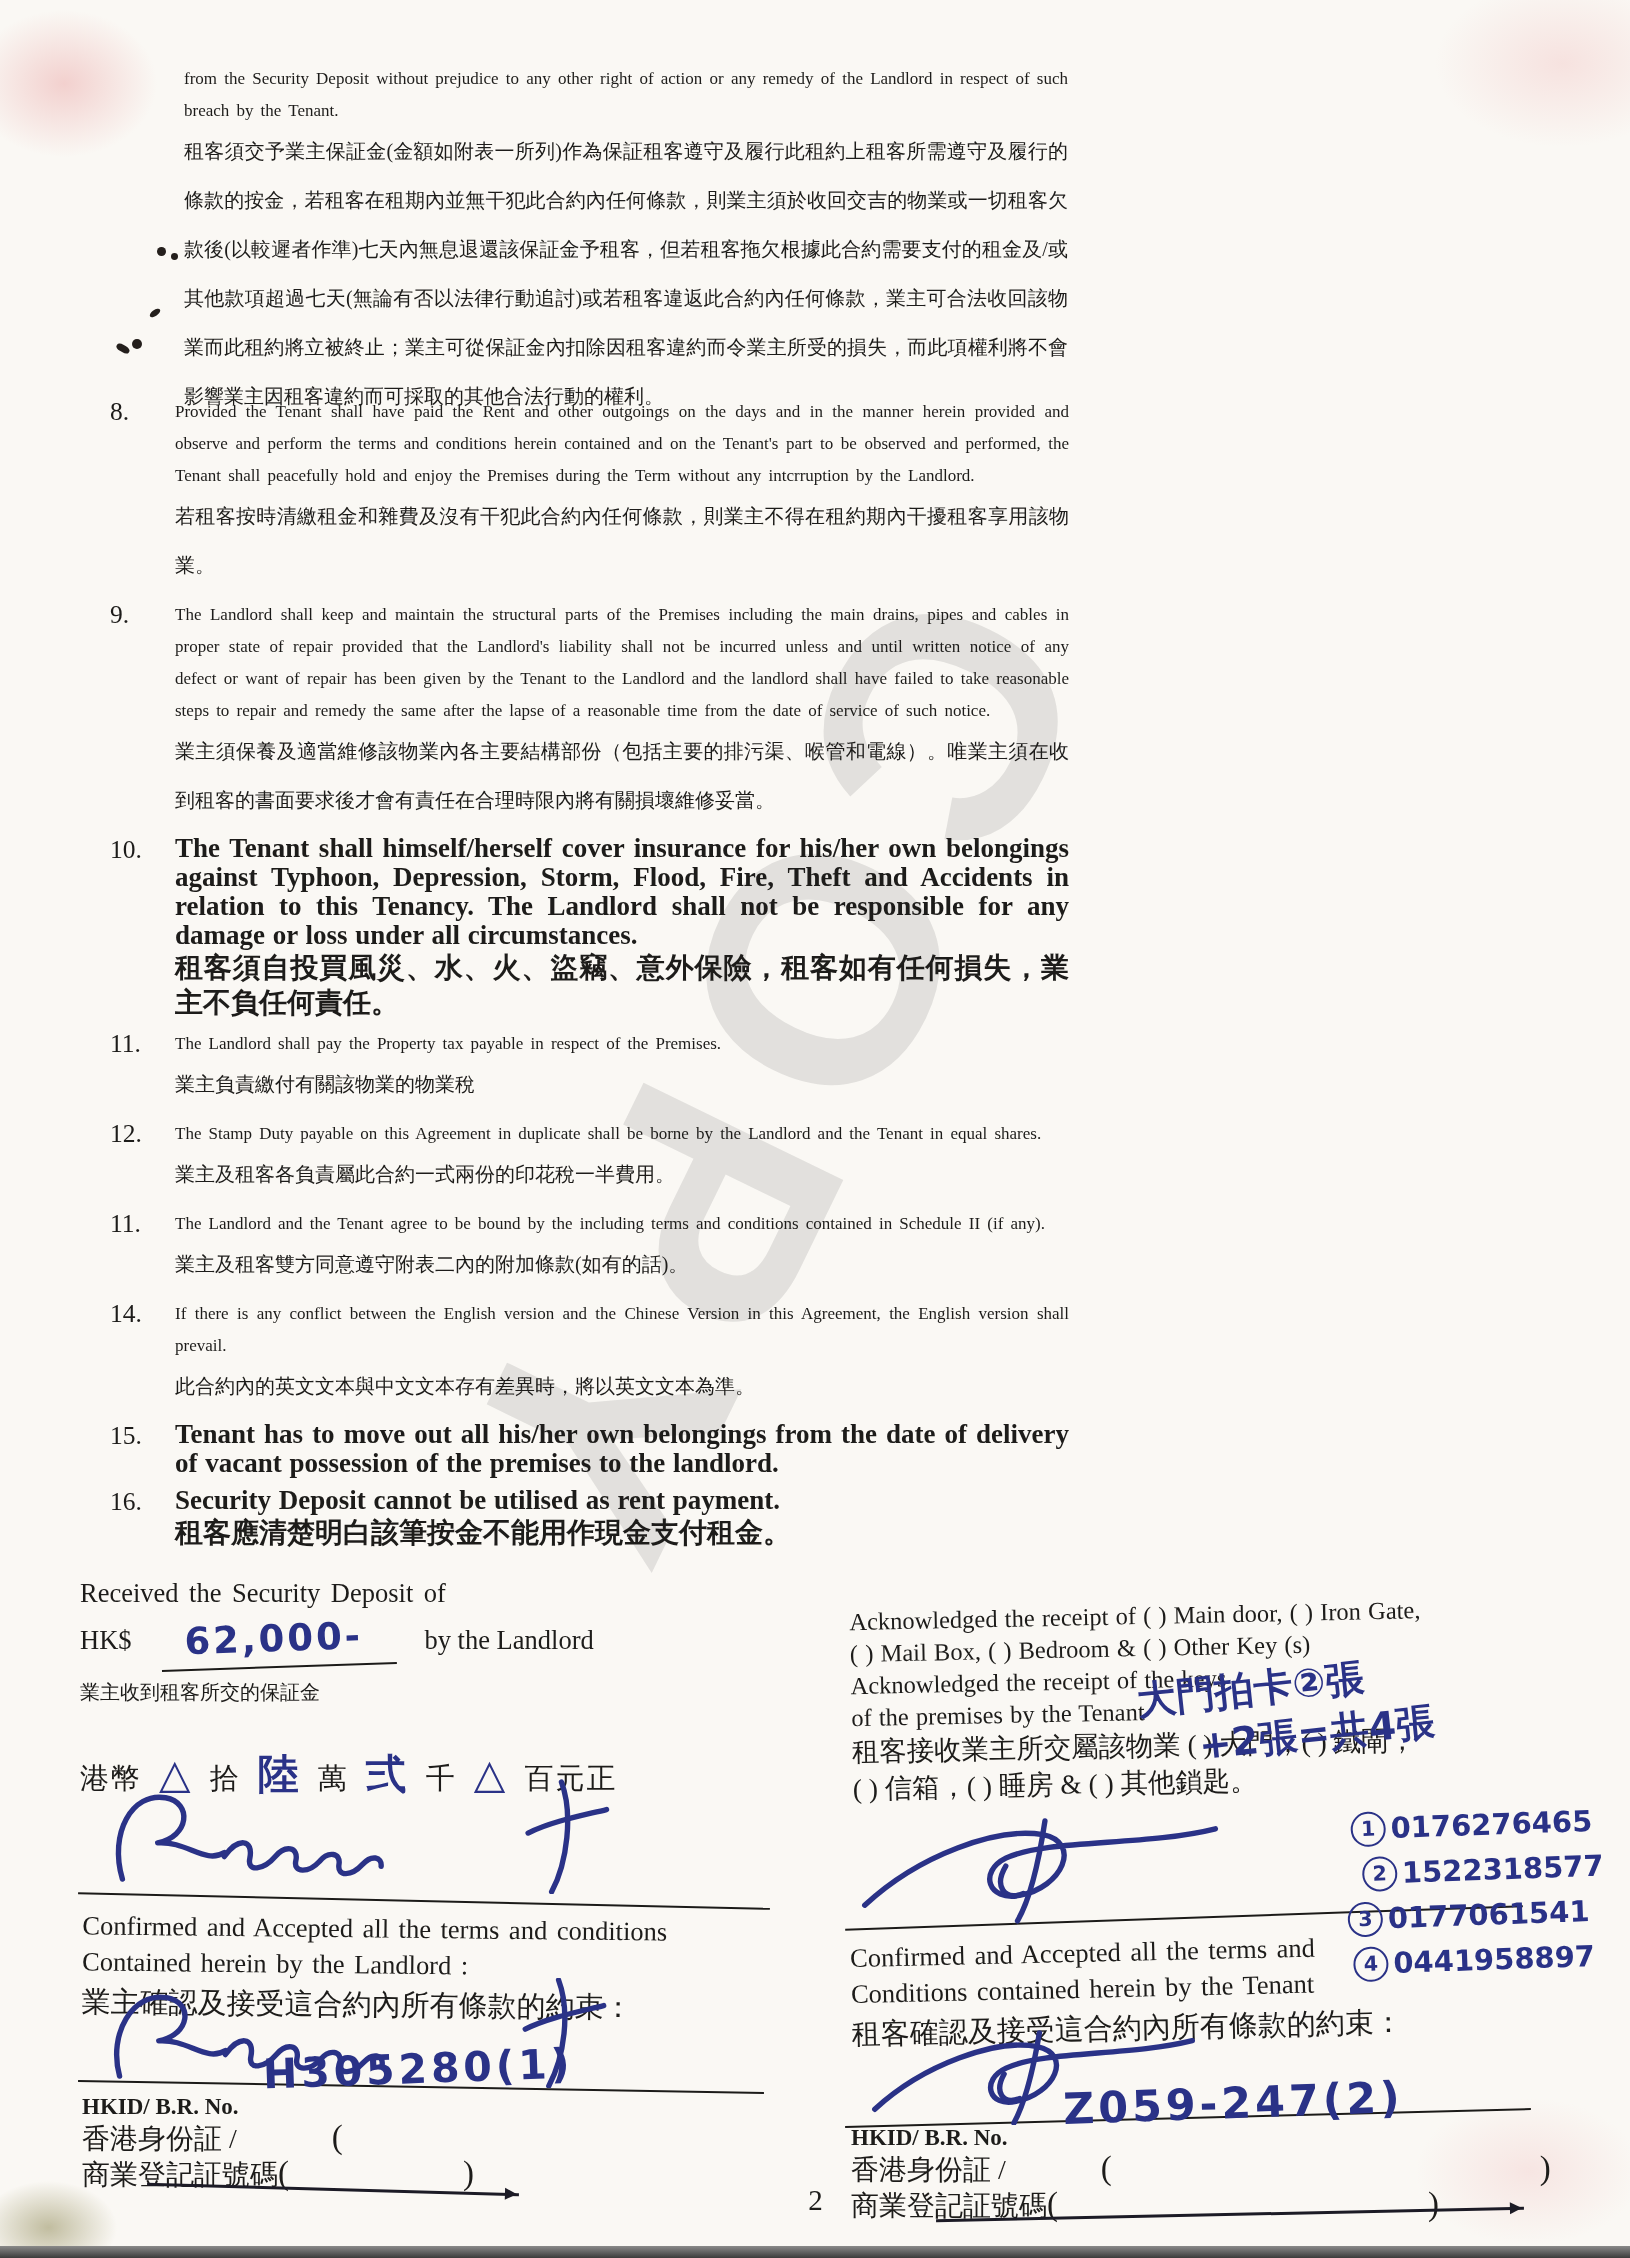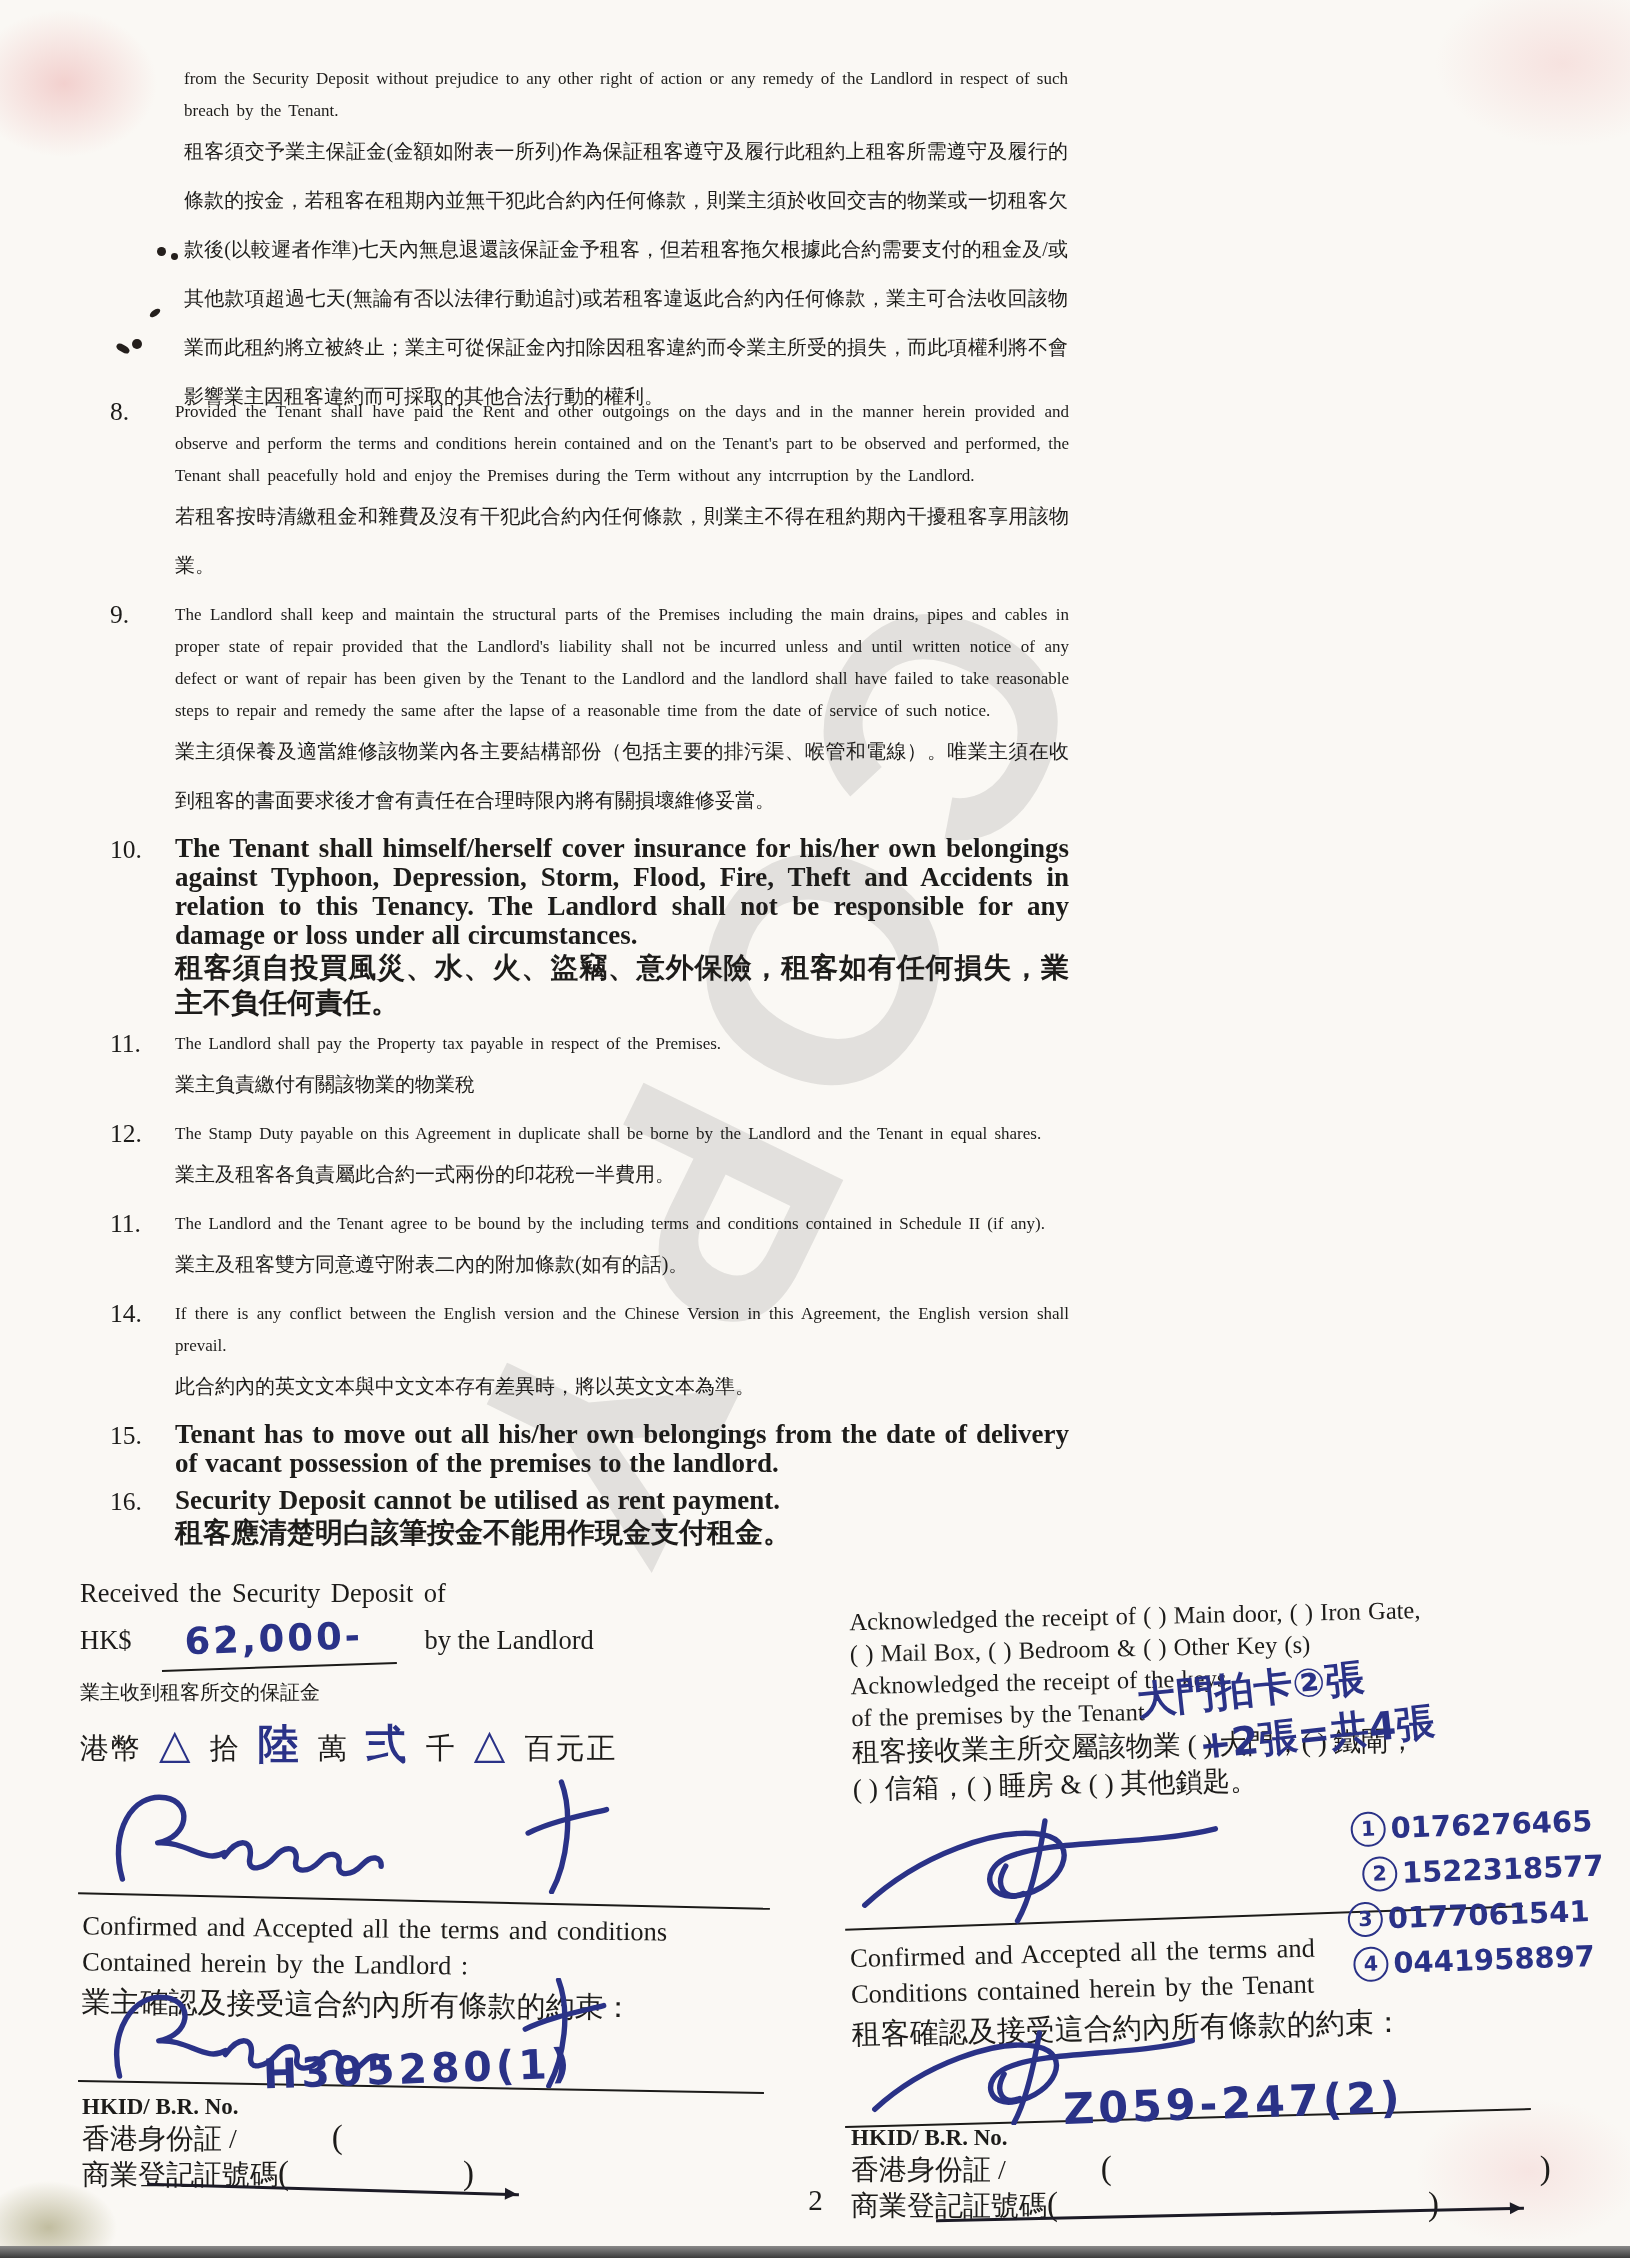--- a/index.html
+++ b/index.html
@@ -51,7 +51,7 @@
   .amountrow{font-size:26.5px;line-height:51px;display:flex;align-items:center;gap:29px;}
   .amt{font-size:37px;font-weight:bold;border-bottom:2.5px solid #1c1b19;
     padding:0 33px 2px 23.5px;transform:rotate(-2deg);letter-spacing:2.9px;}
-  .cnamount{font-size:29px;line-height:55px;letter-spacing:2px;}
+  .cnamount{font-size:29px;line-height:55px;letter-spacing:2px;margin-top:30px;}
   .cnamount .hw{font-size:41px;font-weight:bold;padding:0 7.8px;}
   .ack{left:851px;top:1600px;width:588px;transform:rotate(-1.2deg);}
   .ack .en{font-size:24.5px;line-height:32px;text-align:left;word-spacing:1px;}

